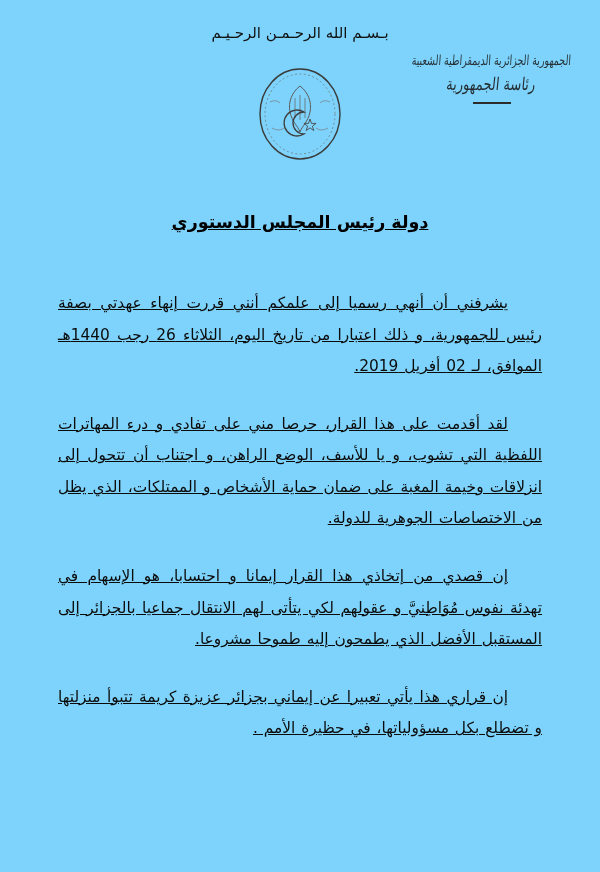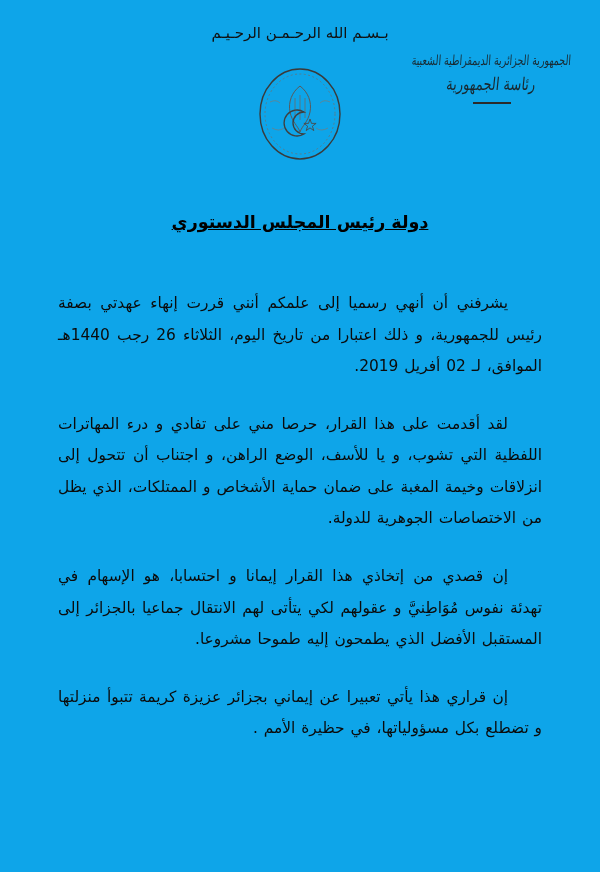--- a/index.html
+++ b/index.html
@@ -12,7 +12,7 @@
     position: relative;
     width: 600px;
     height: 872px;
-    background: #0ea5e9;
+    background: #7dd3fc;
     overflow: hidden;
     font-family: "DejaVu Sans", "Liberation Sans", sans-serif;
     color: #0d0d0d;

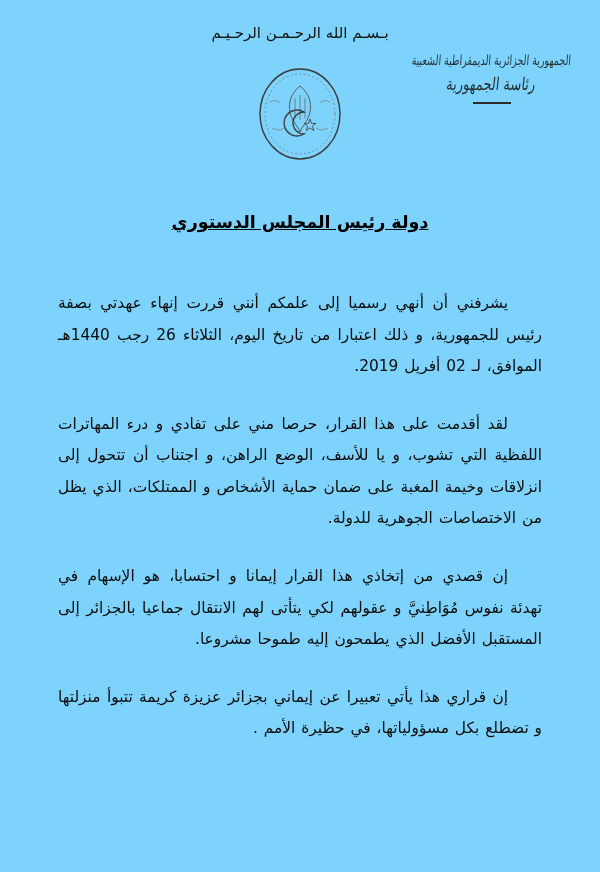--- a/index.html
+++ b/index.html
@@ -109,6 +109,7 @@
     text-indent: 34px;
     color: #0b0b0b;
     word-spacing: 1px;
+    text-decoration: underline;
   }
   .para:last-child { margin-bottom: 0; }
 </style>

